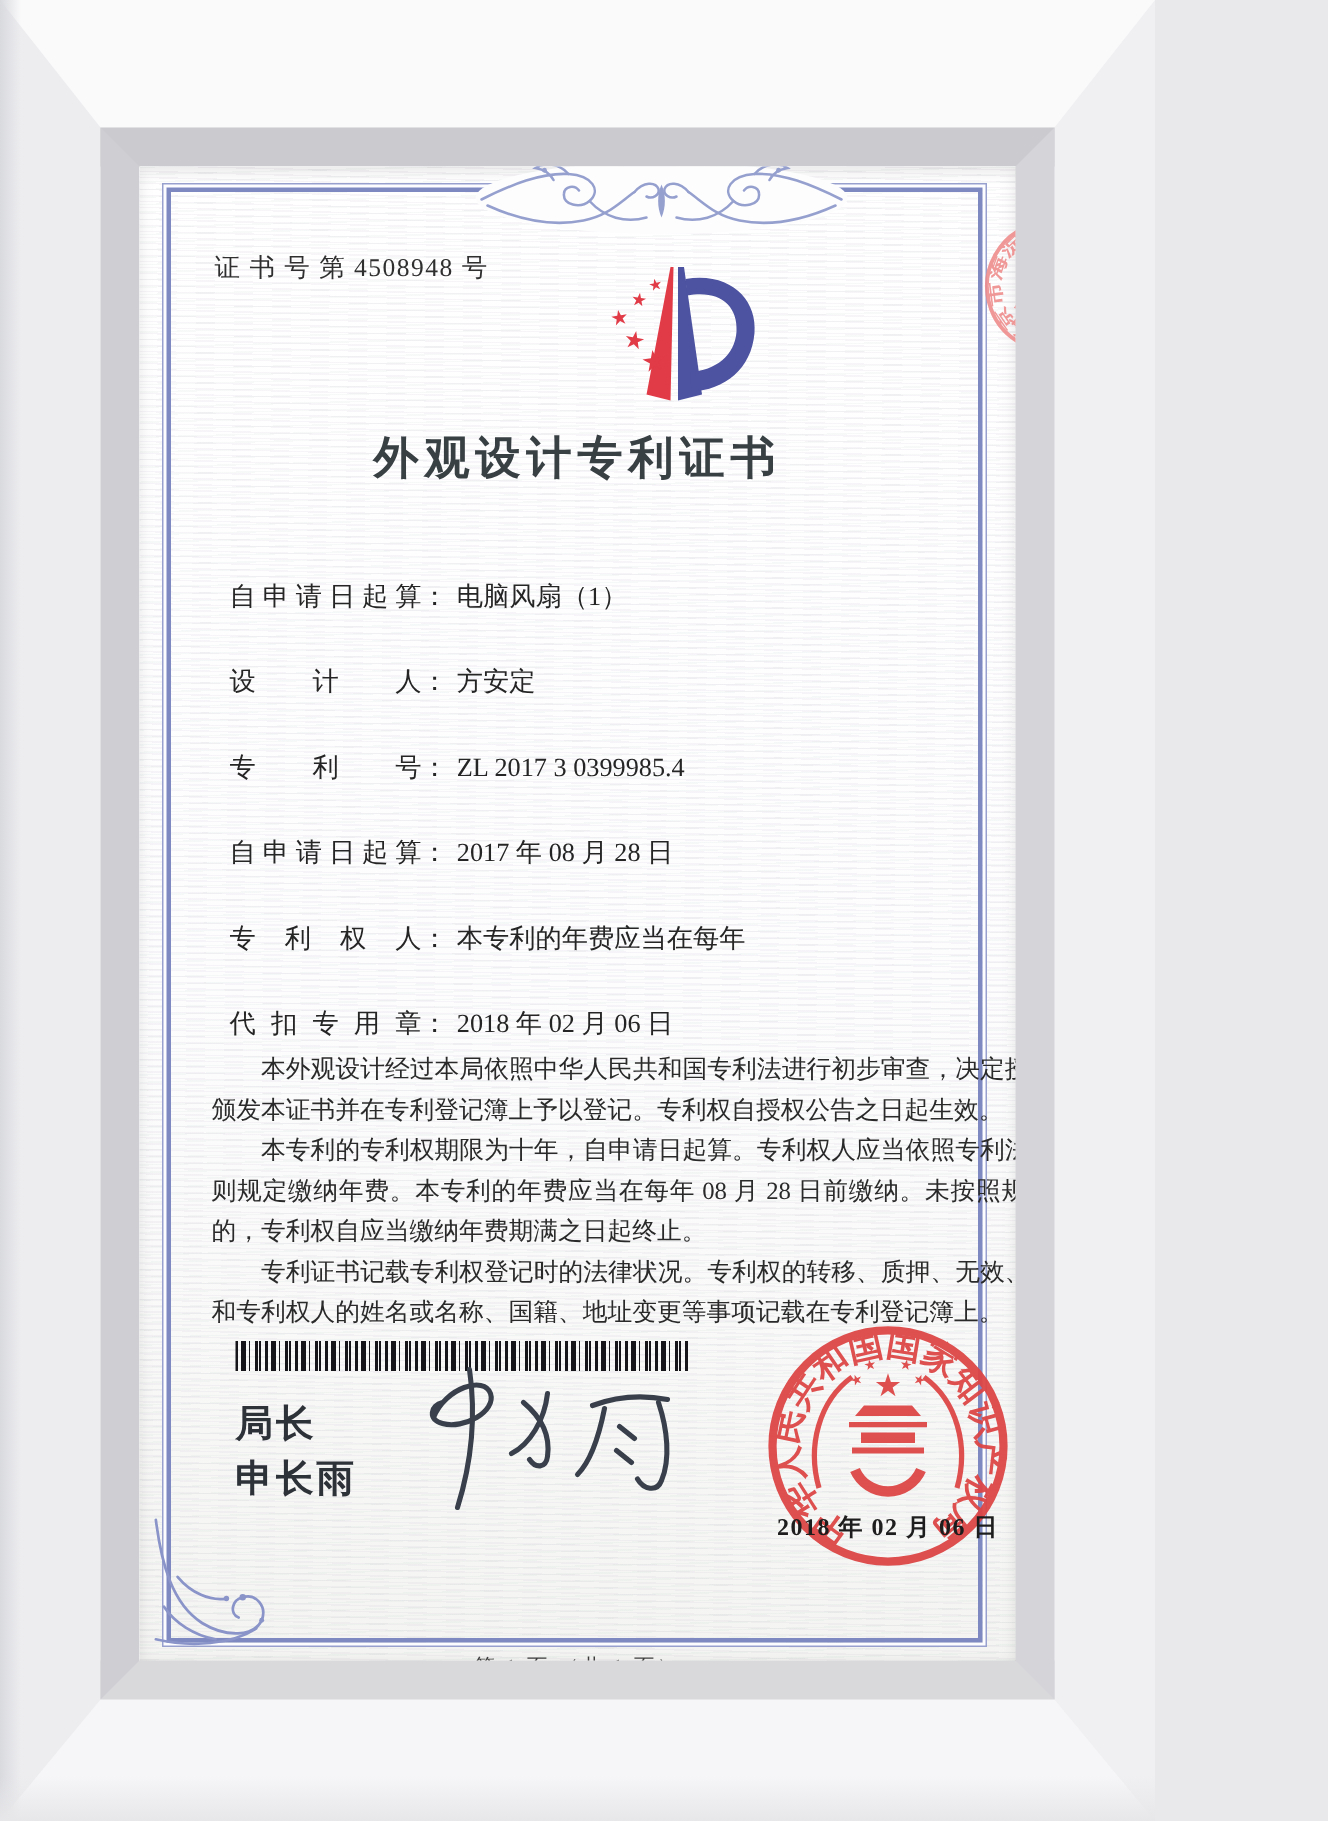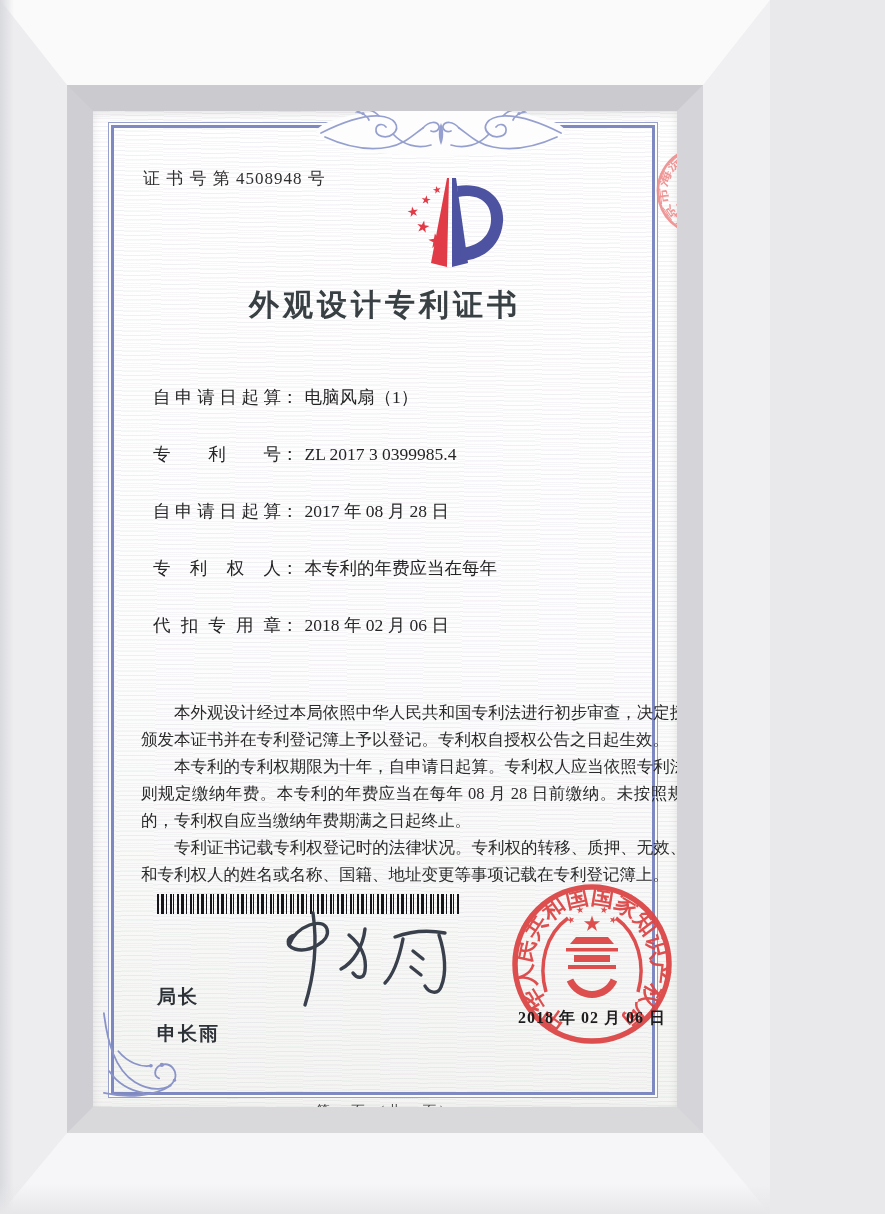--- a/index.html
+++ b/index.html
@@ -159,6 +159,9 @@
           <span class="field-label">自申请日起算</span><span class="field-colon">：</span><span class="field-value">电脑风扇（1）</span>
         </div>
         <div class="field">
+          <span class="field-label">设计人</span><span class="field-colon">：</span><span class="field-value">方安定</span>
+        </div>
+        <div class="field">
           <span class="field-label">专利号</span><span class="field-colon">：</span><span class="field-value">ZL 2017 3 0399985.4</span>
         </div>
         <div class="field">

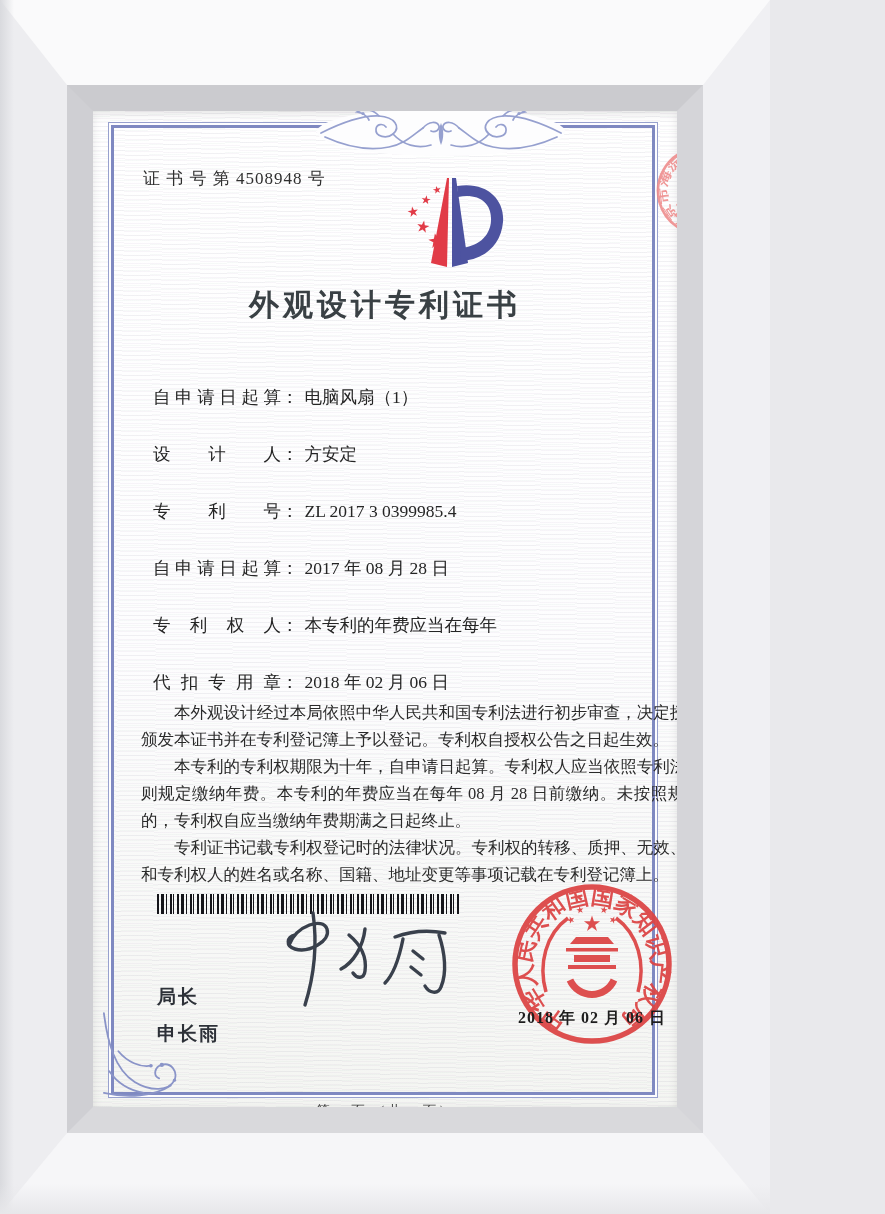--- a/index.html
+++ b/index.html
@@ -46,8 +46,8 @@
       #15151a 9px 10px,transparent 10px 13px,
       #15151a 13px 15px,transparent 15px 16px,
       #15151a 16px 17px,transparent 17px 20px);}
-  .signer{left:64px;top:867px;z-index:4;font-family:"Liberation Sans","DejaVu Sans",sans-serif;
-    font-size:19px;font-weight:600;color:#2d3138;letter-spacing:2px;line-height:37px;}
+  .signer{left:64px;top:820px;z-index:4;font-family:"Liberation Sans","DejaVu Sans",sans-serif;
+    font-size:25px;font-weight:600;color:#2d3138;letter-spacing:2px;line-height:37px;}
   .signature{left:168px;top:796px;width:210px;height:105px;z-index:4;}
   .seal{left:415px;top:769px;width:168px;height:168px;z-index:4;opacity:.94;}
   .seal-date{left:415px;top:897px;width:168px;text-align:center;font-size:16px;font-weight:600;

